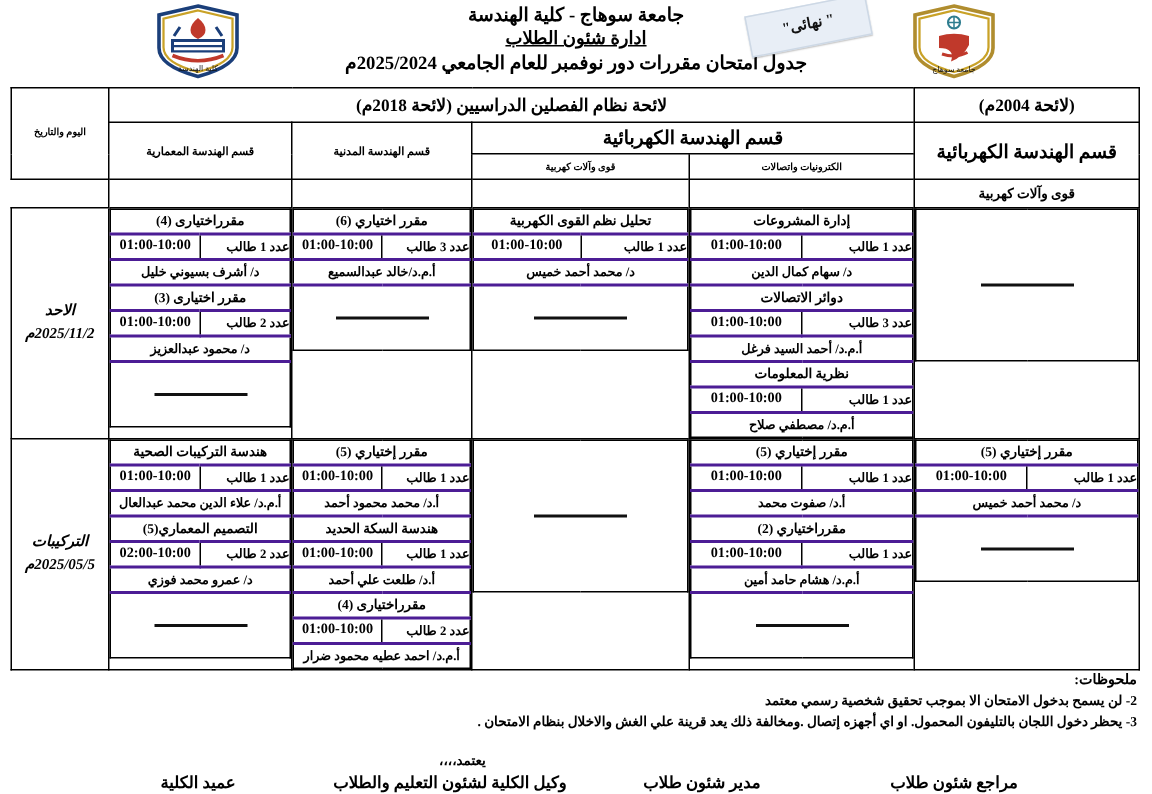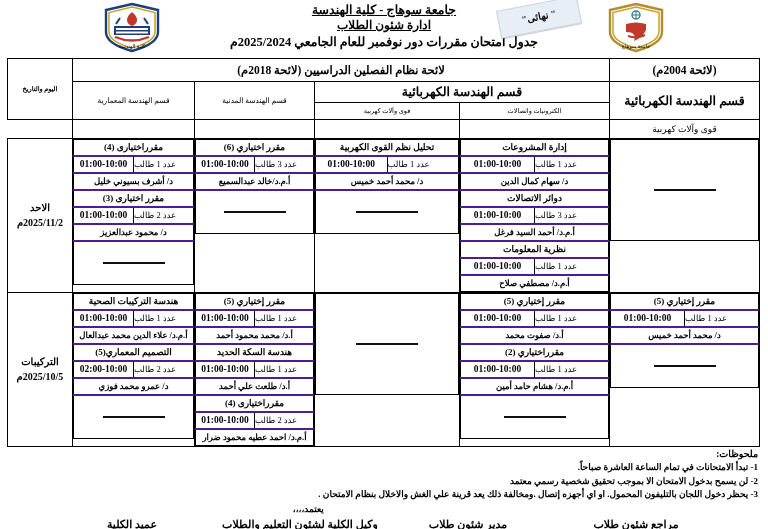--- a/index.html
+++ b/index.html
@@ -21,7 +21,7 @@
     text-align:center;
     line-height:1.28;
   }
-  .h-line1{font-size:12.5px;font-weight:bold;text-decoration:underline;}
+  .h-line1{font-size:12.5px;font-weight:bold;}
   .h-line2{font-size:12px;font-weight:bold;text-decoration:underline;}
   .h-line3{font-size:12.5px;font-weight:bold;margin-top:1px;}
 

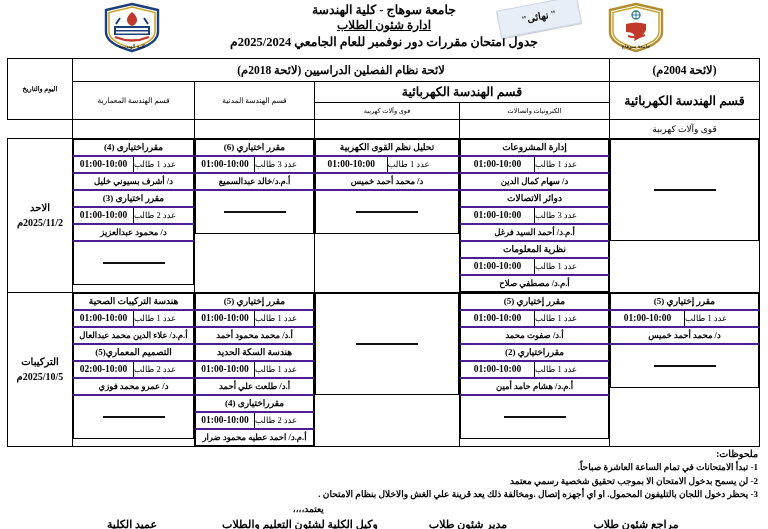--- a/index.html
+++ b/index.html
@@ -58,7 +58,7 @@
   }
   .lawha{font-size:11.5px;font-weight:bold;height:22px;}
   .dept-big{font-size:12.5px;font-weight:bold;height:20px;}
-  .dept-small{font-size:7.5px;font-weight:normal;height:20px;line-height:1.2;}
+  .dept-small{font-size:7.5px;font-weight:bold;height:20px;line-height:1.2;}
   .sub-small{font-size:6.5px;font-weight:normal;height:16px;}
   .daycol-head{font-size:6.5px;font-weight:bold;line-height:1.3;}
 

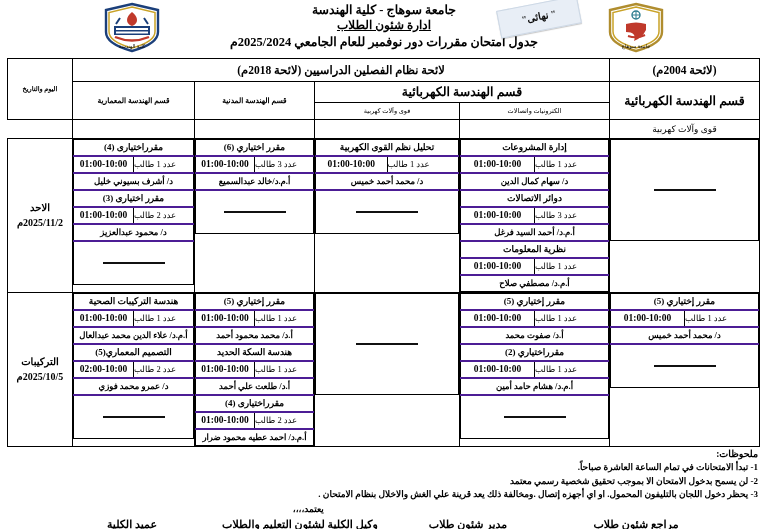--- a/index.html
+++ b/index.html
@@ -59,7 +59,7 @@
   .lawha{font-size:11.5px;font-weight:bold;height:22px;}
   .dept-big{font-size:12.5px;font-weight:bold;height:20px;}
   .dept-small{font-size:7.5px;font-weight:bold;height:20px;line-height:1.2;}
-  .sub-small{font-size:6.5px;font-weight:normal;height:16px;}
+  .sub-small{font-size:6.5px;font-weight:bold;height:16px;}
   .daycol-head{font-size:6.5px;font-weight:bold;line-height:1.3;}
 
   .daycell{font-size:10px;font-weight:bold;line-height:1.45;}

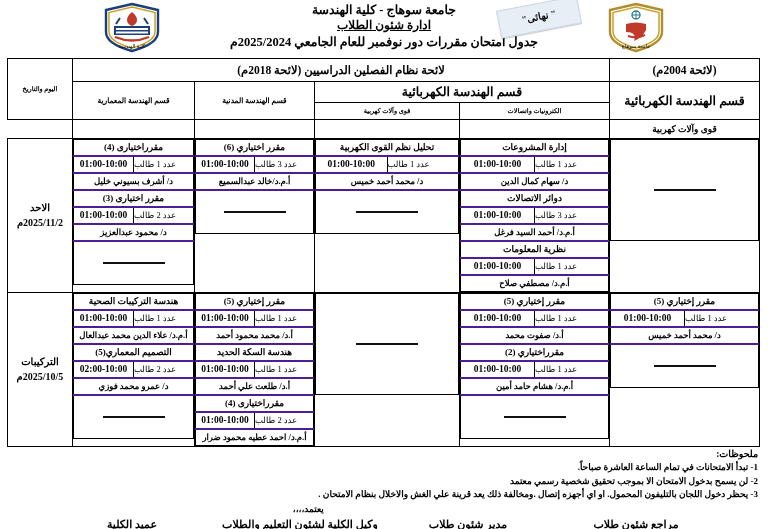--- a/index.html
+++ b/index.html
@@ -75,7 +75,7 @@
     border-right:1px solid #000;border-left:1px solid #000;
     text-align:center;line-height:15px;
   }
-  .time-row .c{font-size:8.5px;font-weight:normal;text-align:left;line-height:15px;}
+  .time-row .c{font-size:8.5px;font-weight:bold;text-align:right;line-height:15px;}
   .prof{font-size:8.5px;font-weight:bold;height:15px;line-height:15px;text-align:center;}
   .dash-wrap{display:flex;align-items:center;justify-content:center;height:100%;}
   .dash{display:inline-block;width:62px;height:0;border-top:2px solid #111;}

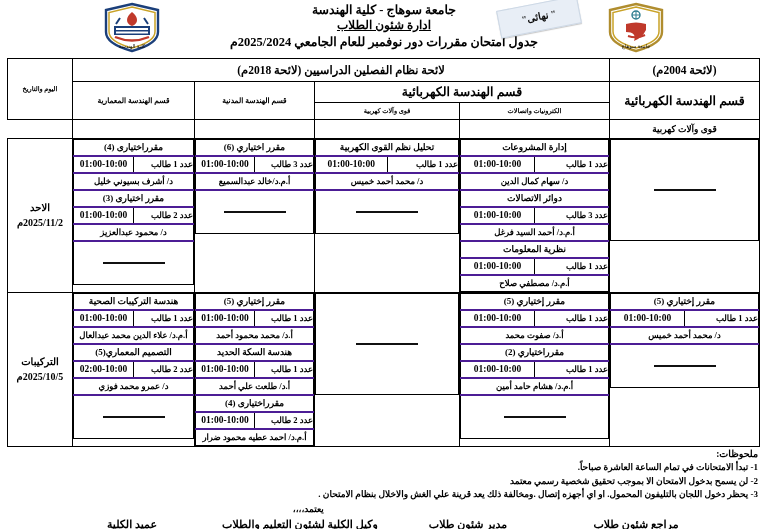--- a/index.html
+++ b/index.html
@@ -62,7 +62,7 @@
   .sub-small{font-size:6.5px;font-weight:bold;height:16px;}
   .daycol-head{font-size:6.5px;font-weight:bold;line-height:1.3;}
 
-  .daycell{font-size:10px;font-weight:bold;line-height:1.45;}
+  .daycell{font-size:10px;font-weight:bold;line-height:1.45;font-style:italic;}
 
   
   .stack{width:100%;border-collapse:collapse;table-layout:fixed;direction:rtl;}

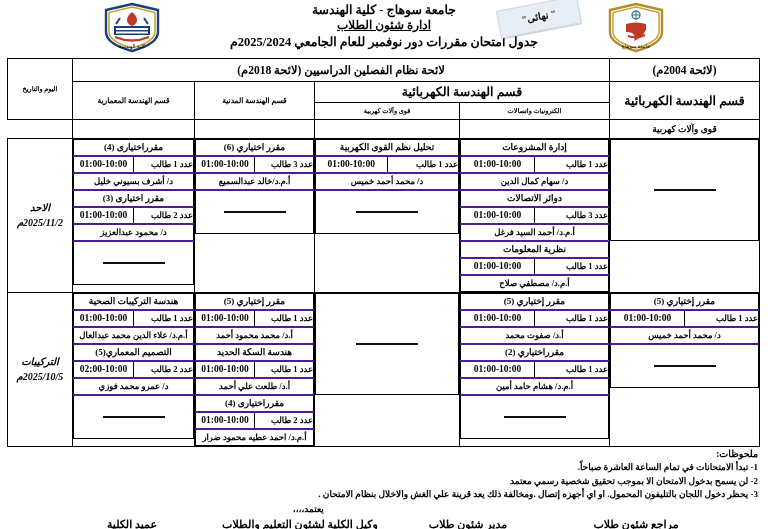--- a/index.html
+++ b/index.html
@@ -457,7 +457,7 @@
           </td>
           <td class="daycell">
             <div>التركيبات</div>
-            <div>2025/10/5م</div>
+            <div>2025/05/5م</div>
           </td>
         </tr>
       </tbody>

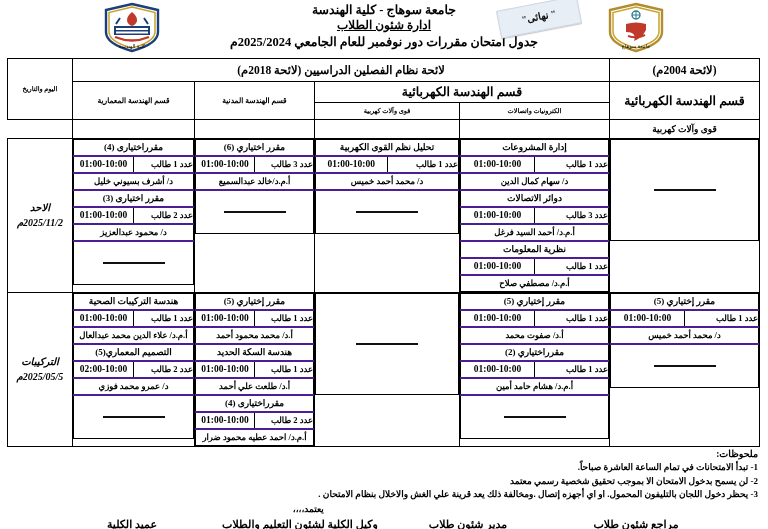--- a/index.html
+++ b/index.html
@@ -465,7 +465,6 @@
 
   <div class="notes">
     <div class="title">ملحوظات:</div>
-    <div>1- تبدأ الامتحانات في تمام الساعة العاشرة صباحاً.</div>
     <div>2-  لن يسمح بدخول الامتحان الا بموجب تحقيق شخصية رسمي معتمد</div>
     <div>3- يحظر دخول اللجان بالتليفون المحمول. او اي أجهزه إتصال .ومخالفة ذلك يعد قرينة علي الغش والاخلال بنظام الامتحان .</div>
   </div>

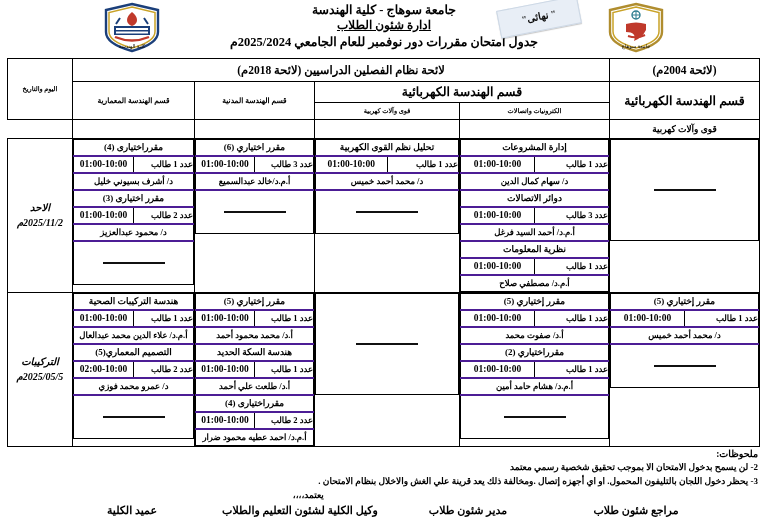--- a/index.html
+++ b/index.html
@@ -91,7 +91,7 @@
     padding-right:2px;
   }
   .notes .title{font-size:9.5px;}
-  .approve{font-size:9px;font-weight:bold;text-align:right;margin-top:2px;padding-right:58%;}
+  .approve{font-size:9px;font-weight:bold;text-align:right;margin-top:14px;padding-right:58%;}
 
   
   .signs{

